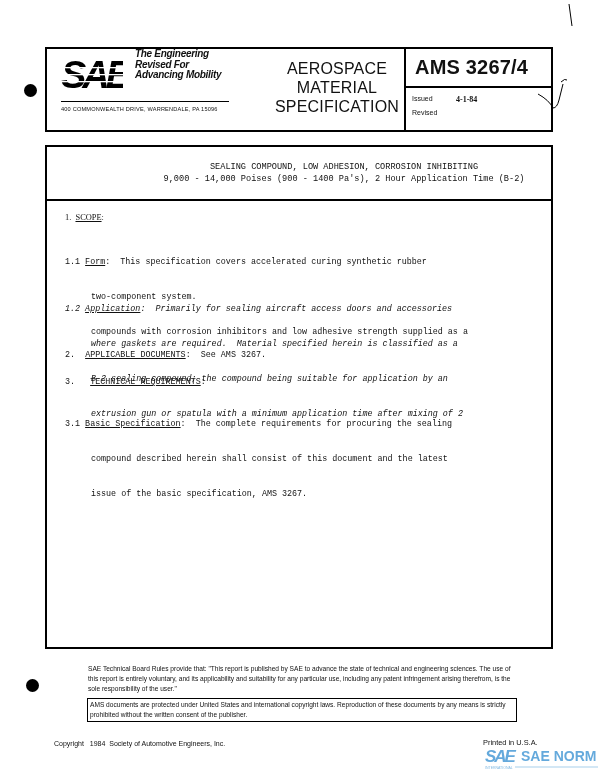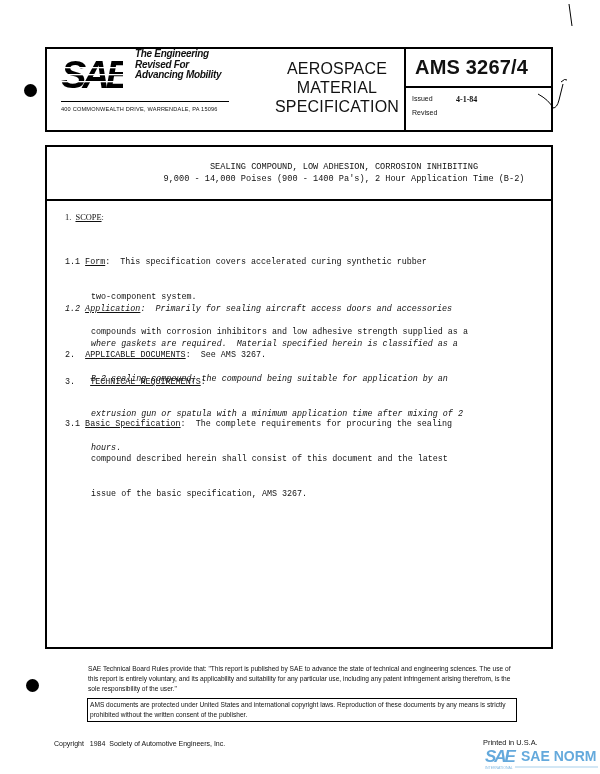--- a/index.html
+++ b/index.html
@@ -105,7 +105,6 @@
     <div style="padding-left:26px">where gaskets are required.  Material specified herein is classified as a</div>
     <div style="padding-left:26px">B-2 sealing compound; the compound being suitable for application by an</div>
     <div style="padding-left:26px">extrusion gun or spatula with a minimum application time after mixing of 2</div>
-    <div style="padding-left:26px">hours.</div>
   </div>
 
   <div class="abs mono" style="left:18px; top:203px;"><span>2.</span>  <span class="u">APPLICABLE DOCUMENTS</span><span>:  See AMS 3267.</span></div>

